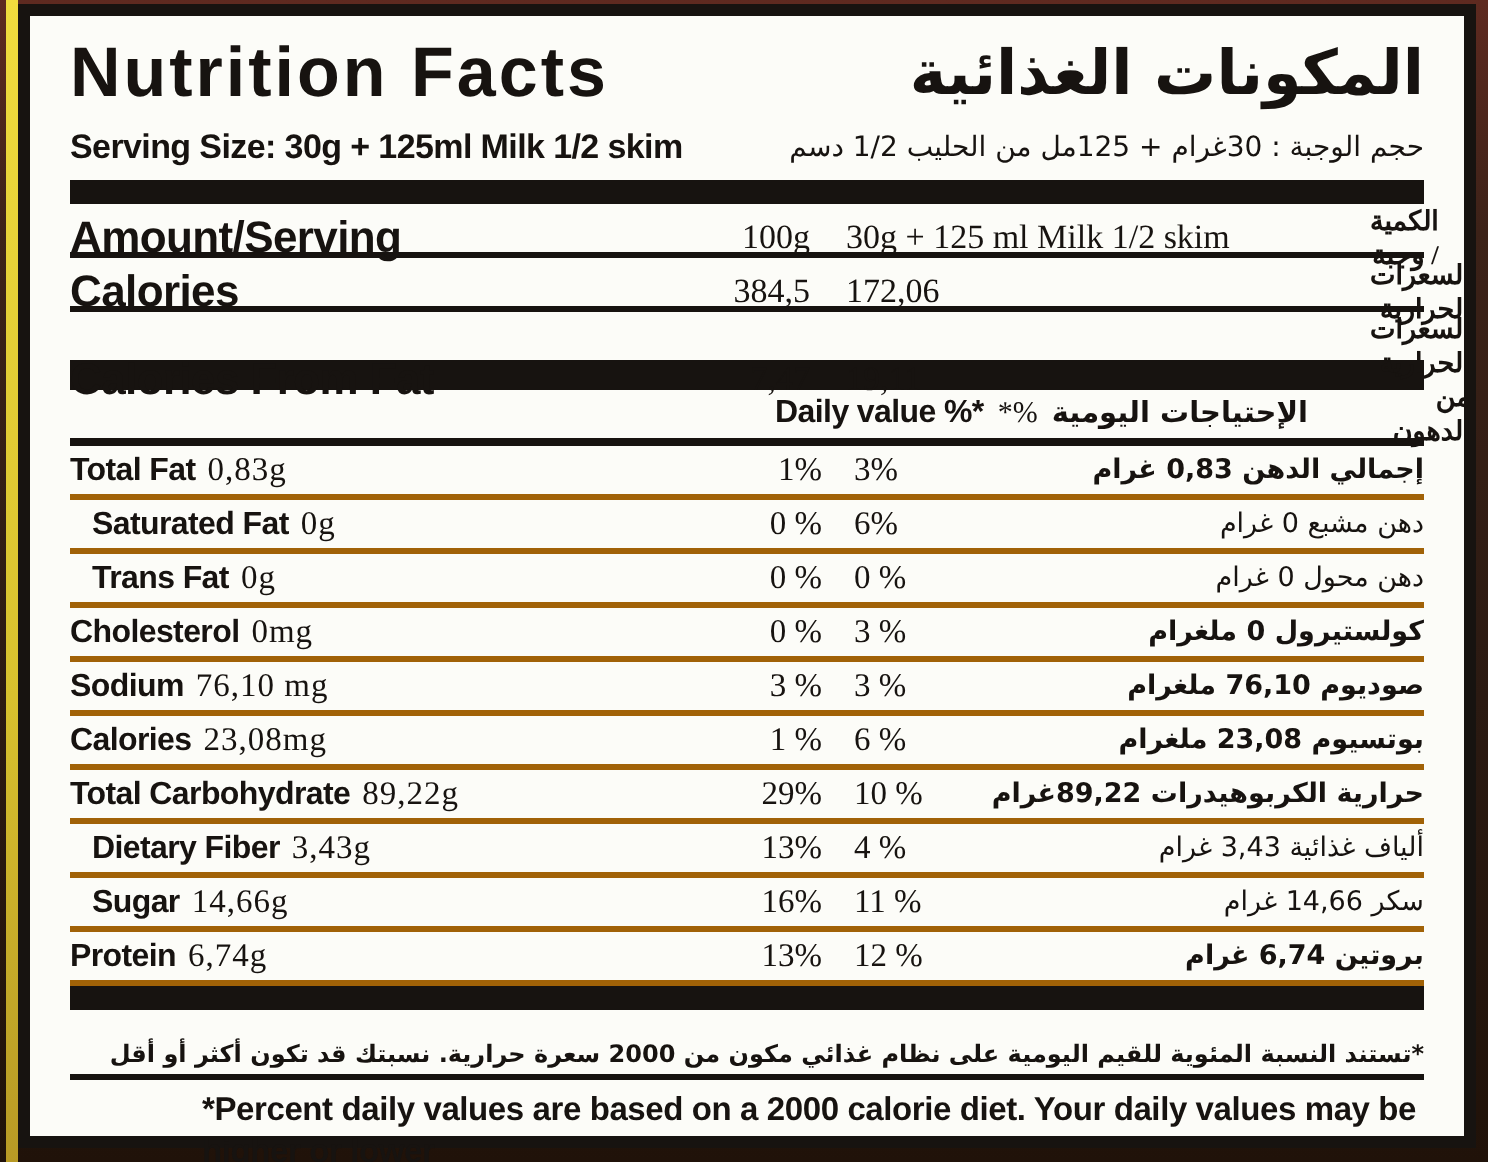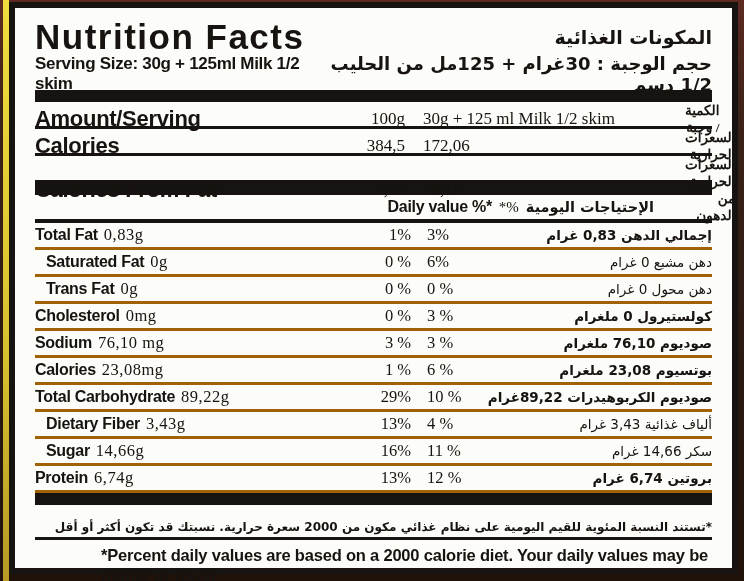--- a/index.html
+++ b/index.html
@@ -14,7 +14,7 @@
   
   .title-row{display:flex;justify-content:space-between;align-items:flex-start;height:44px;padding-top:4px;}
   .title-en{font-size:35px;font-weight:700;letter-spacing:1.5px;line-height:40px;}
-  .title-ar{font-family:"DejaVu Sans",sans-serif;font-size:19px;font-weight:700;line-height:40px;}
+  .title-ar{font-family:"DejaVu Sans",sans-serif;font-size:31px;font-weight:700;line-height:40px;}
   .serving-row{display:flex;justify-content:space-between;align-items:center;height:25px;}
   .serving-en{font-size:17px;font-weight:700;letter-spacing:-0.3px;}
   .serving-en .sv{font-weight:600;}

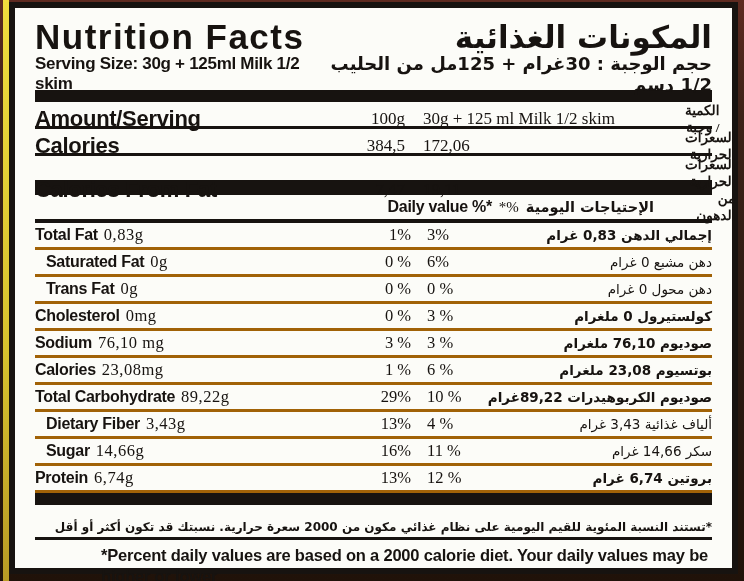--- a/index.html
+++ b/index.html
@@ -18,7 +18,7 @@
   .serving-row{display:flex;justify-content:space-between;align-items:center;height:25px;}
   .serving-en{font-size:17px;font-weight:700;letter-spacing:-0.3px;}
   .serving-en .sv{font-weight:600;}
-  .serving-ar{font-family:"DejaVu Sans",sans-serif;font-size:18px;font-weight:700;}
+  .serving-ar{font-family:"DejaVu Sans",sans-serif;font-size:14px;font-weight:400;}
 
   .bar{height:12px;background:#171310;margin-top:4px;}
   .bar2{height:12px;background:#171310;}

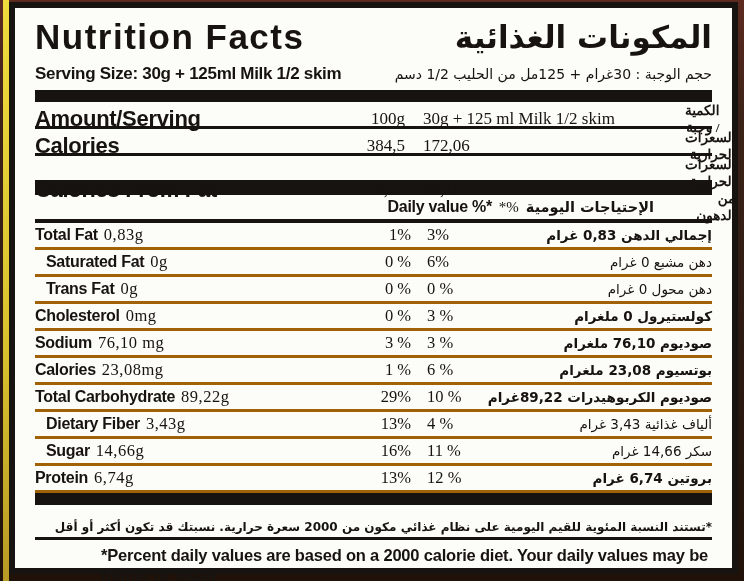--- a/index.html
+++ b/index.html
@@ -153,7 +153,7 @@
         <div class="lblc"><span class="lbl">Total Carbohydrate</span><span class="amt">89,22g</span></div>
         <div class="p1">29%</div>
         <div class="p2">10 %</div>
-        <div class="ar">صوديوم الكربوهيدرات 89,22غرام</div>
+        <div class="ar">حرارية الكربوهيدرات 89,22غرام</div>
       </div>
 
       <div class="nrow sub">

